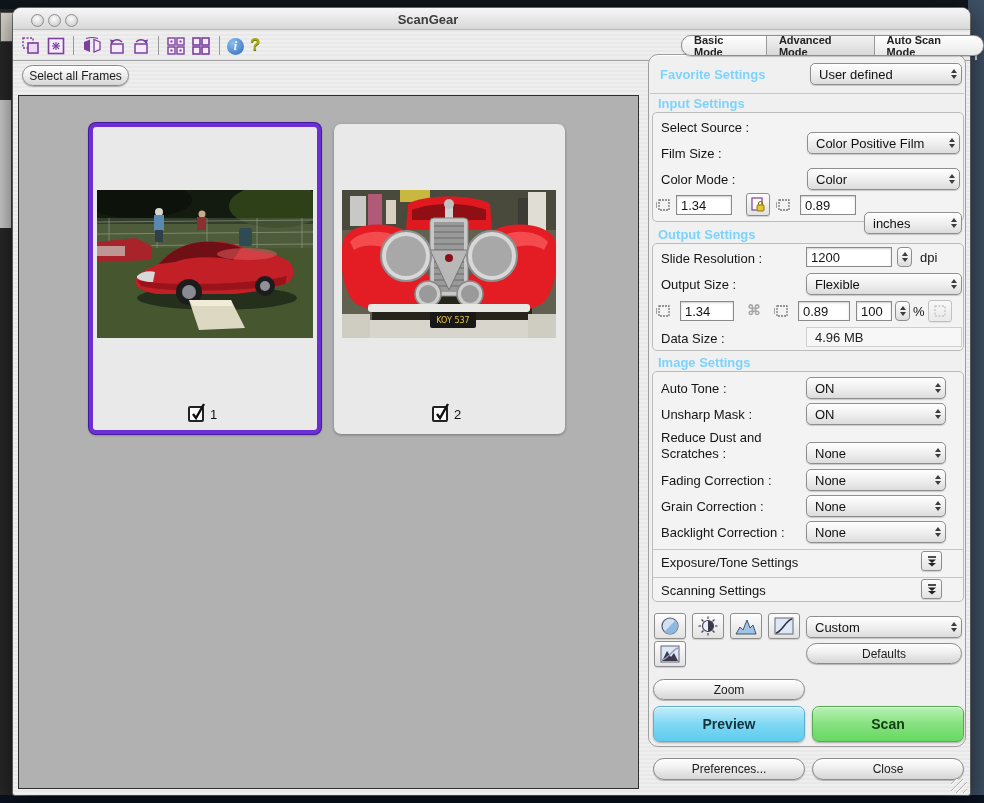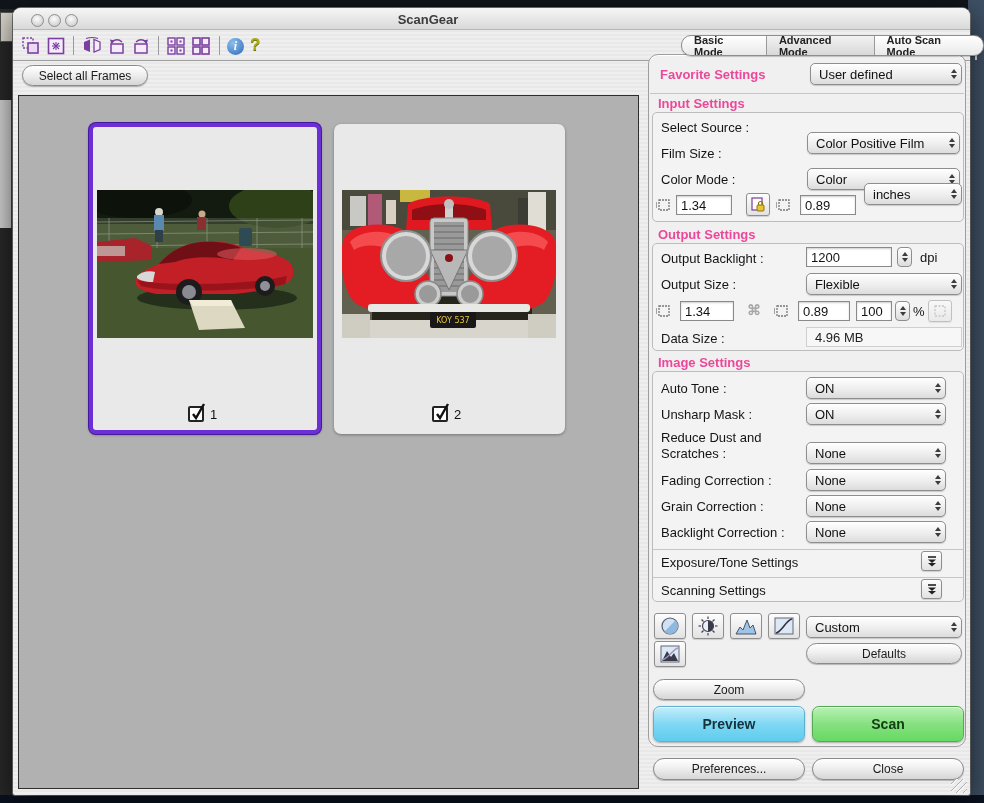--- a/index.html
+++ b/index.html
@@ -179,7 +179,7 @@
        text-shadow:0 1px 0 #6a6e00">?</div>
   <div class="tb-line"></div>
 
-  <div class="pill" style="left:22px;top:65px;width:126px">Select all Frames</div>
+  <div class="pill" style="left:22px;top:65px;width:107px">Select all Frames</div>
 
   <div class="preview-area"></div>
 

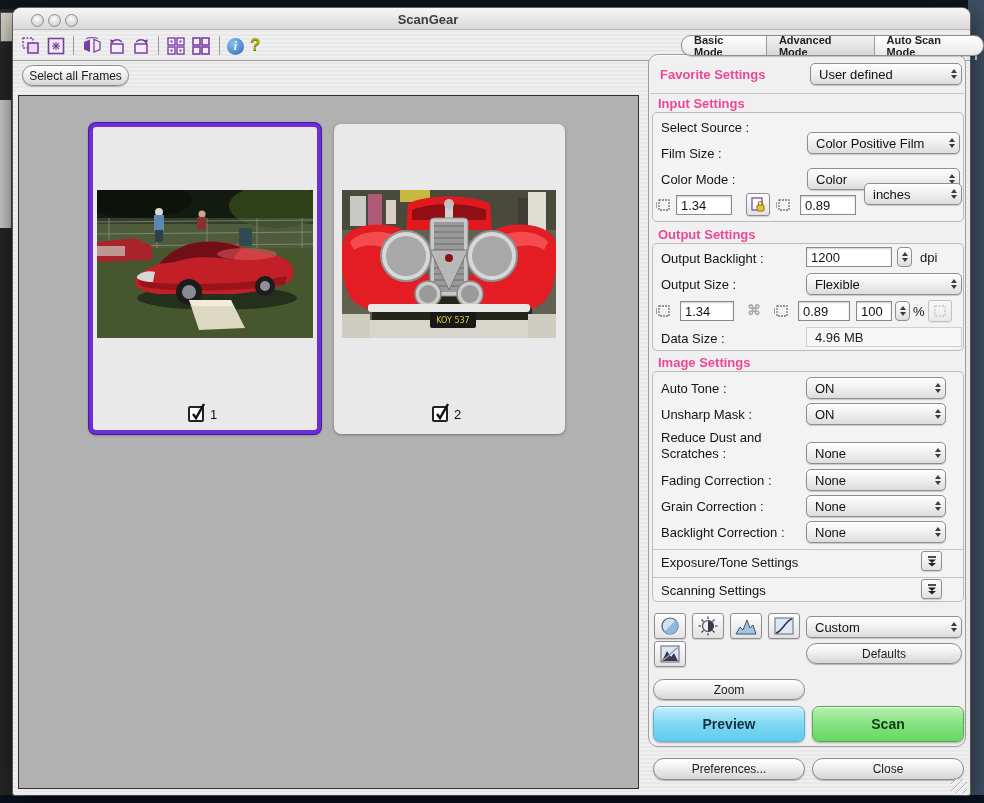--- a/index.html
+++ b/index.html
@@ -59,7 +59,7 @@
   .tab.active { background:linear-gradient(#f2f2f2,#d8d8d8); }
 
   .lbl { position:absolute; font-size:13px; color:#141414; white-space:nowrap; }
-  .hdr { position:absolute; font-size:13px; font-weight:bold; color:#ec4899; white-space:nowrap; }
+  .hdr { position:absolute; font-size:13px; font-weight:bold; color:#7dd3fc; white-space:nowrap; }
   .hline { position:absolute; height:1px; background:#c6c6c6; }
   .gbox { position:absolute; border:1px solid #bcbcbc; border-radius:5px; background:rgba(255,255,255,.22); }
 

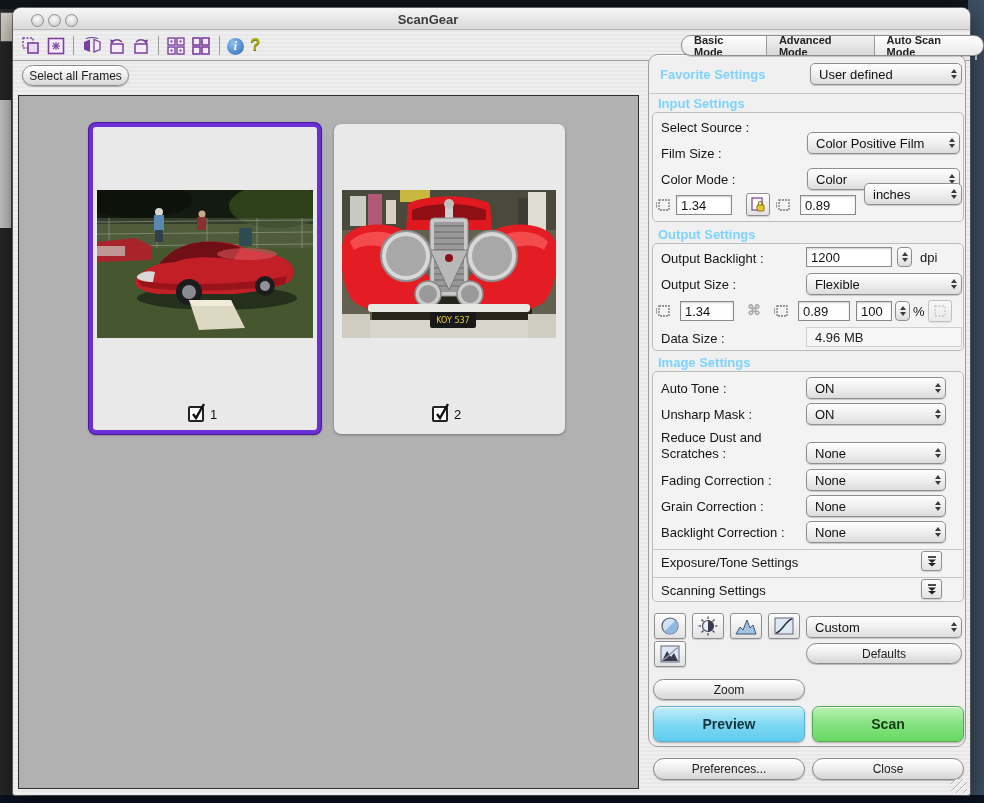--- a/index.html
+++ b/index.html
@@ -331,7 +331,7 @@
     <line x1="0" y1="3" x2="0" y2="9" stroke="#777" stroke-width="1.3"></line>
   </svg>
   <input class="num" style="left: 800px; top: 195px; width: 56px;" value="0.89">
-  <div class="popup" style="left:864px;top:183px;width:98px">
+  <div class="popup" style="left:864px;top:212px;width:98px">
     <span>inches</span>
     <span class="arrows">
         <i class="arr-up"></i>

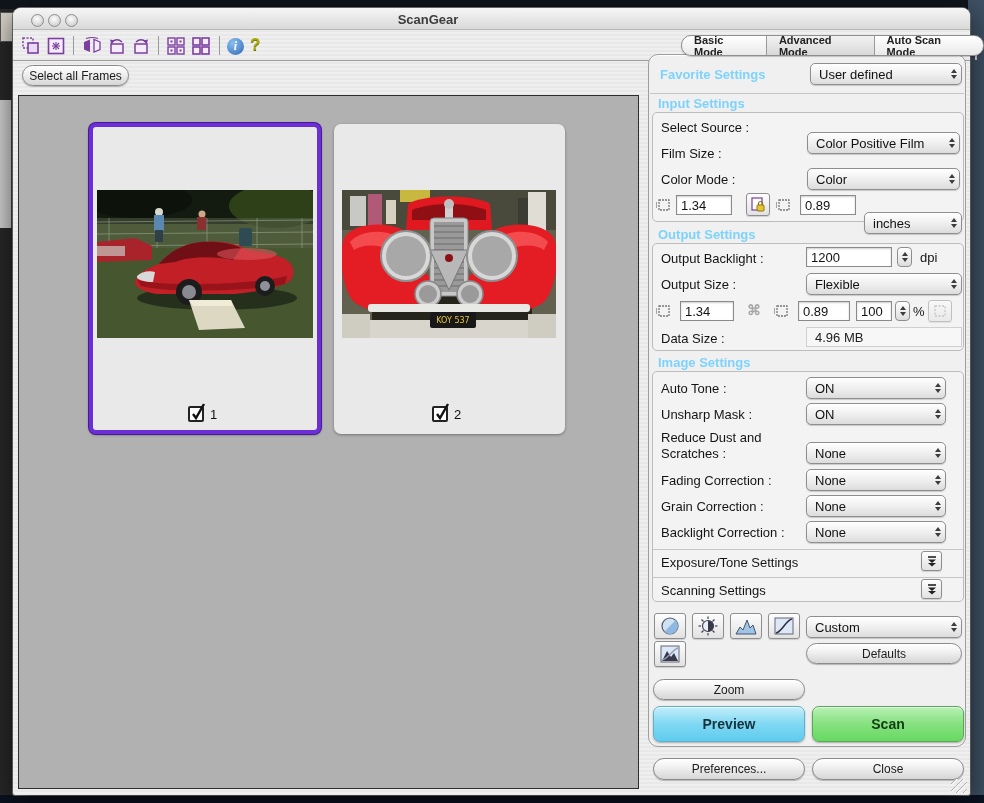--- a/index.html
+++ b/index.html
@@ -341,7 +341,7 @@
 
   <div class="hdr" style="left:658px;top:227px">Output Settings</div>
   <div class="gbox" style="left:652px;top:243px;width:312px;height:108px"></div>
-  <div class="lbl" style="left:661px;top:251px">Output Backlight :</div>
+  <div class="lbl" style="left:661px;top:251px">Slide Resolution :</div>
   <input class="num" style="left: 806px; top: 247px; width: 86px;" value="1200">
   <div class="stepper" style="left:897px;top:247px">
       <i class="arr-up"></i>

